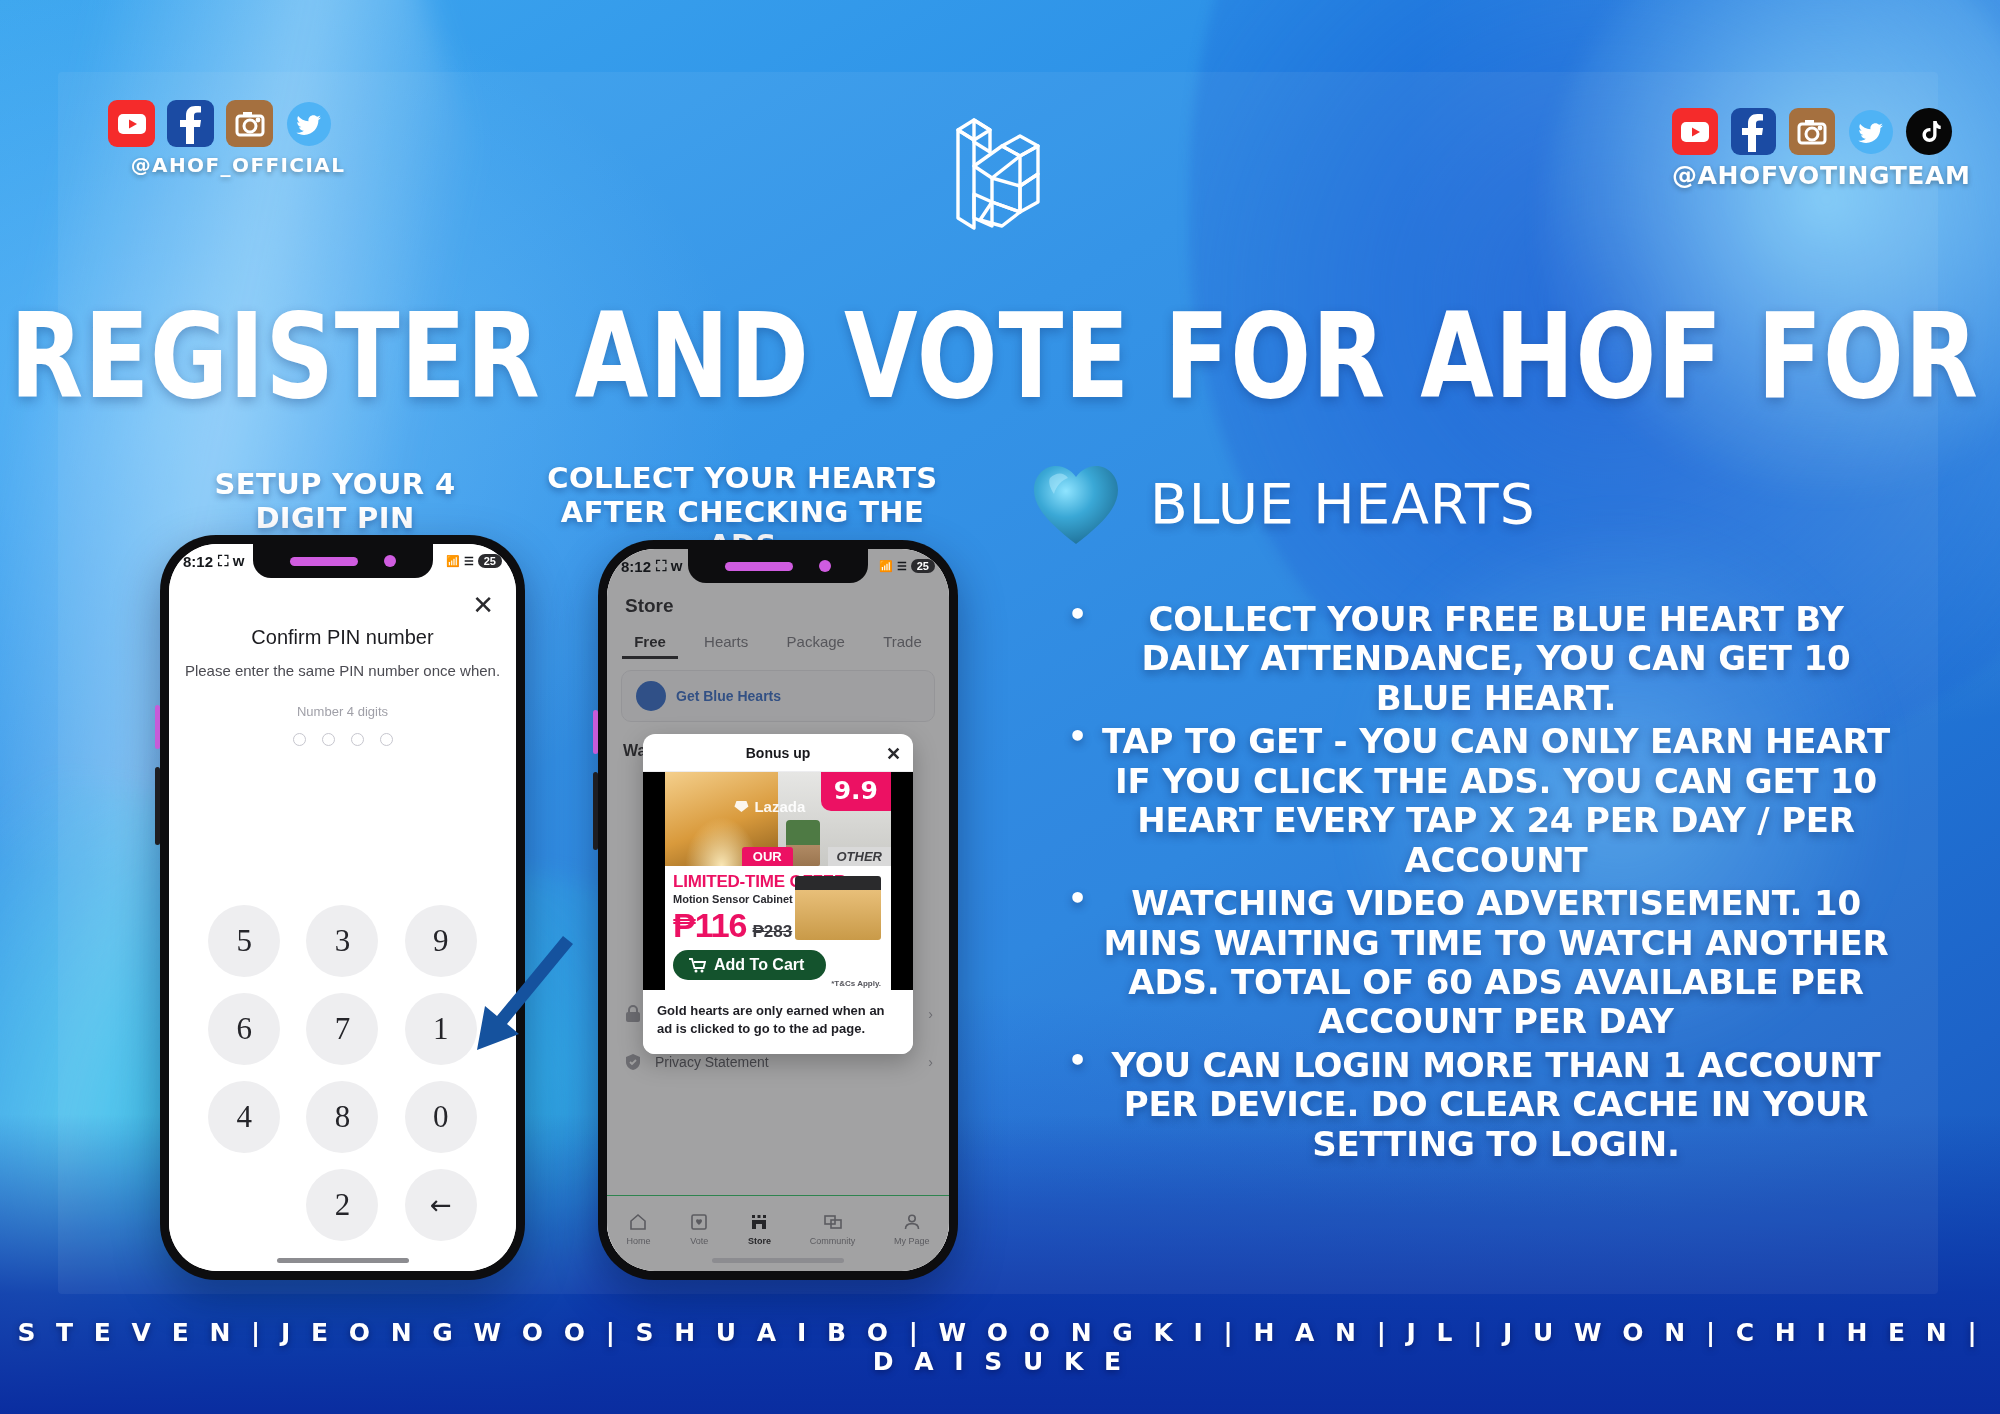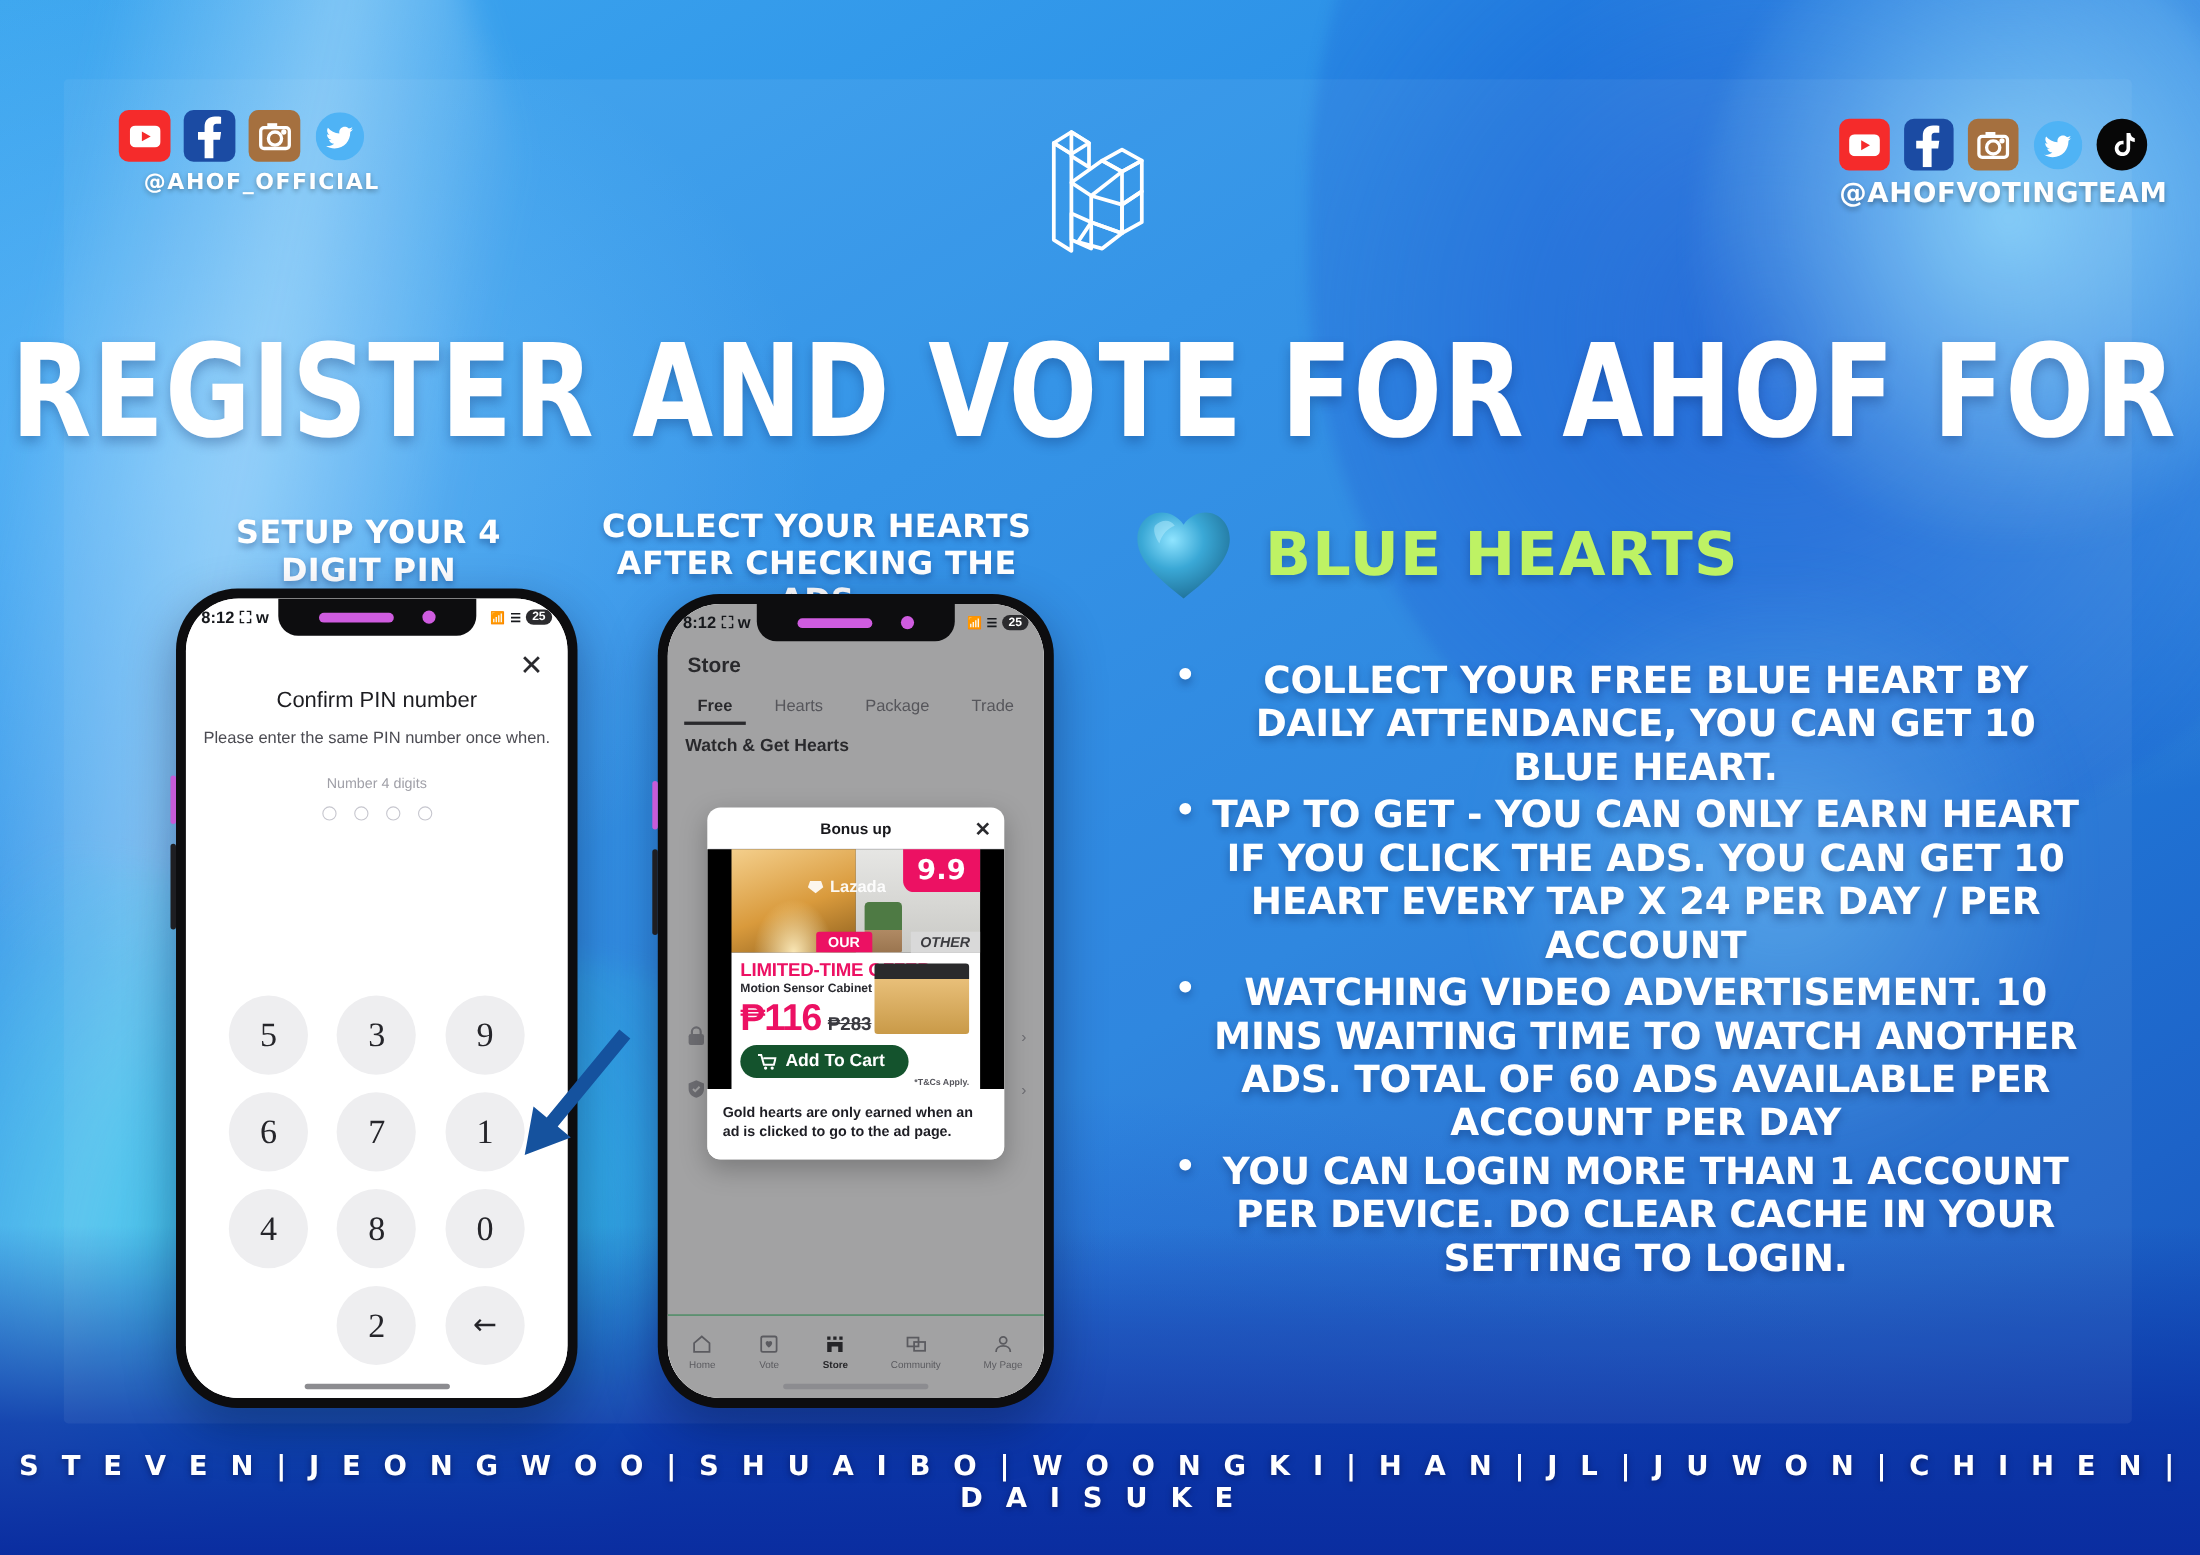--- a/index.html
+++ b/index.html
@@ -289,7 +289,7 @@
   
   .bh-head { position: absolute; left: 1030px; top: 462px; display: flex; align-items: center; gap: 28px; }
   .bh-title {
-    color: #bef264; font-family: "DejaVu Sans", sans-serif; font-weight: bold;
+    color: #ffffff; font-family: "DejaVu Sans", sans-serif; font-weight: normal;
     font-size: 55px; letter-spacing: 1px; text-shadow: 0 4px 9px rgba(0,30,90,0.30);
   }
   .bullets {

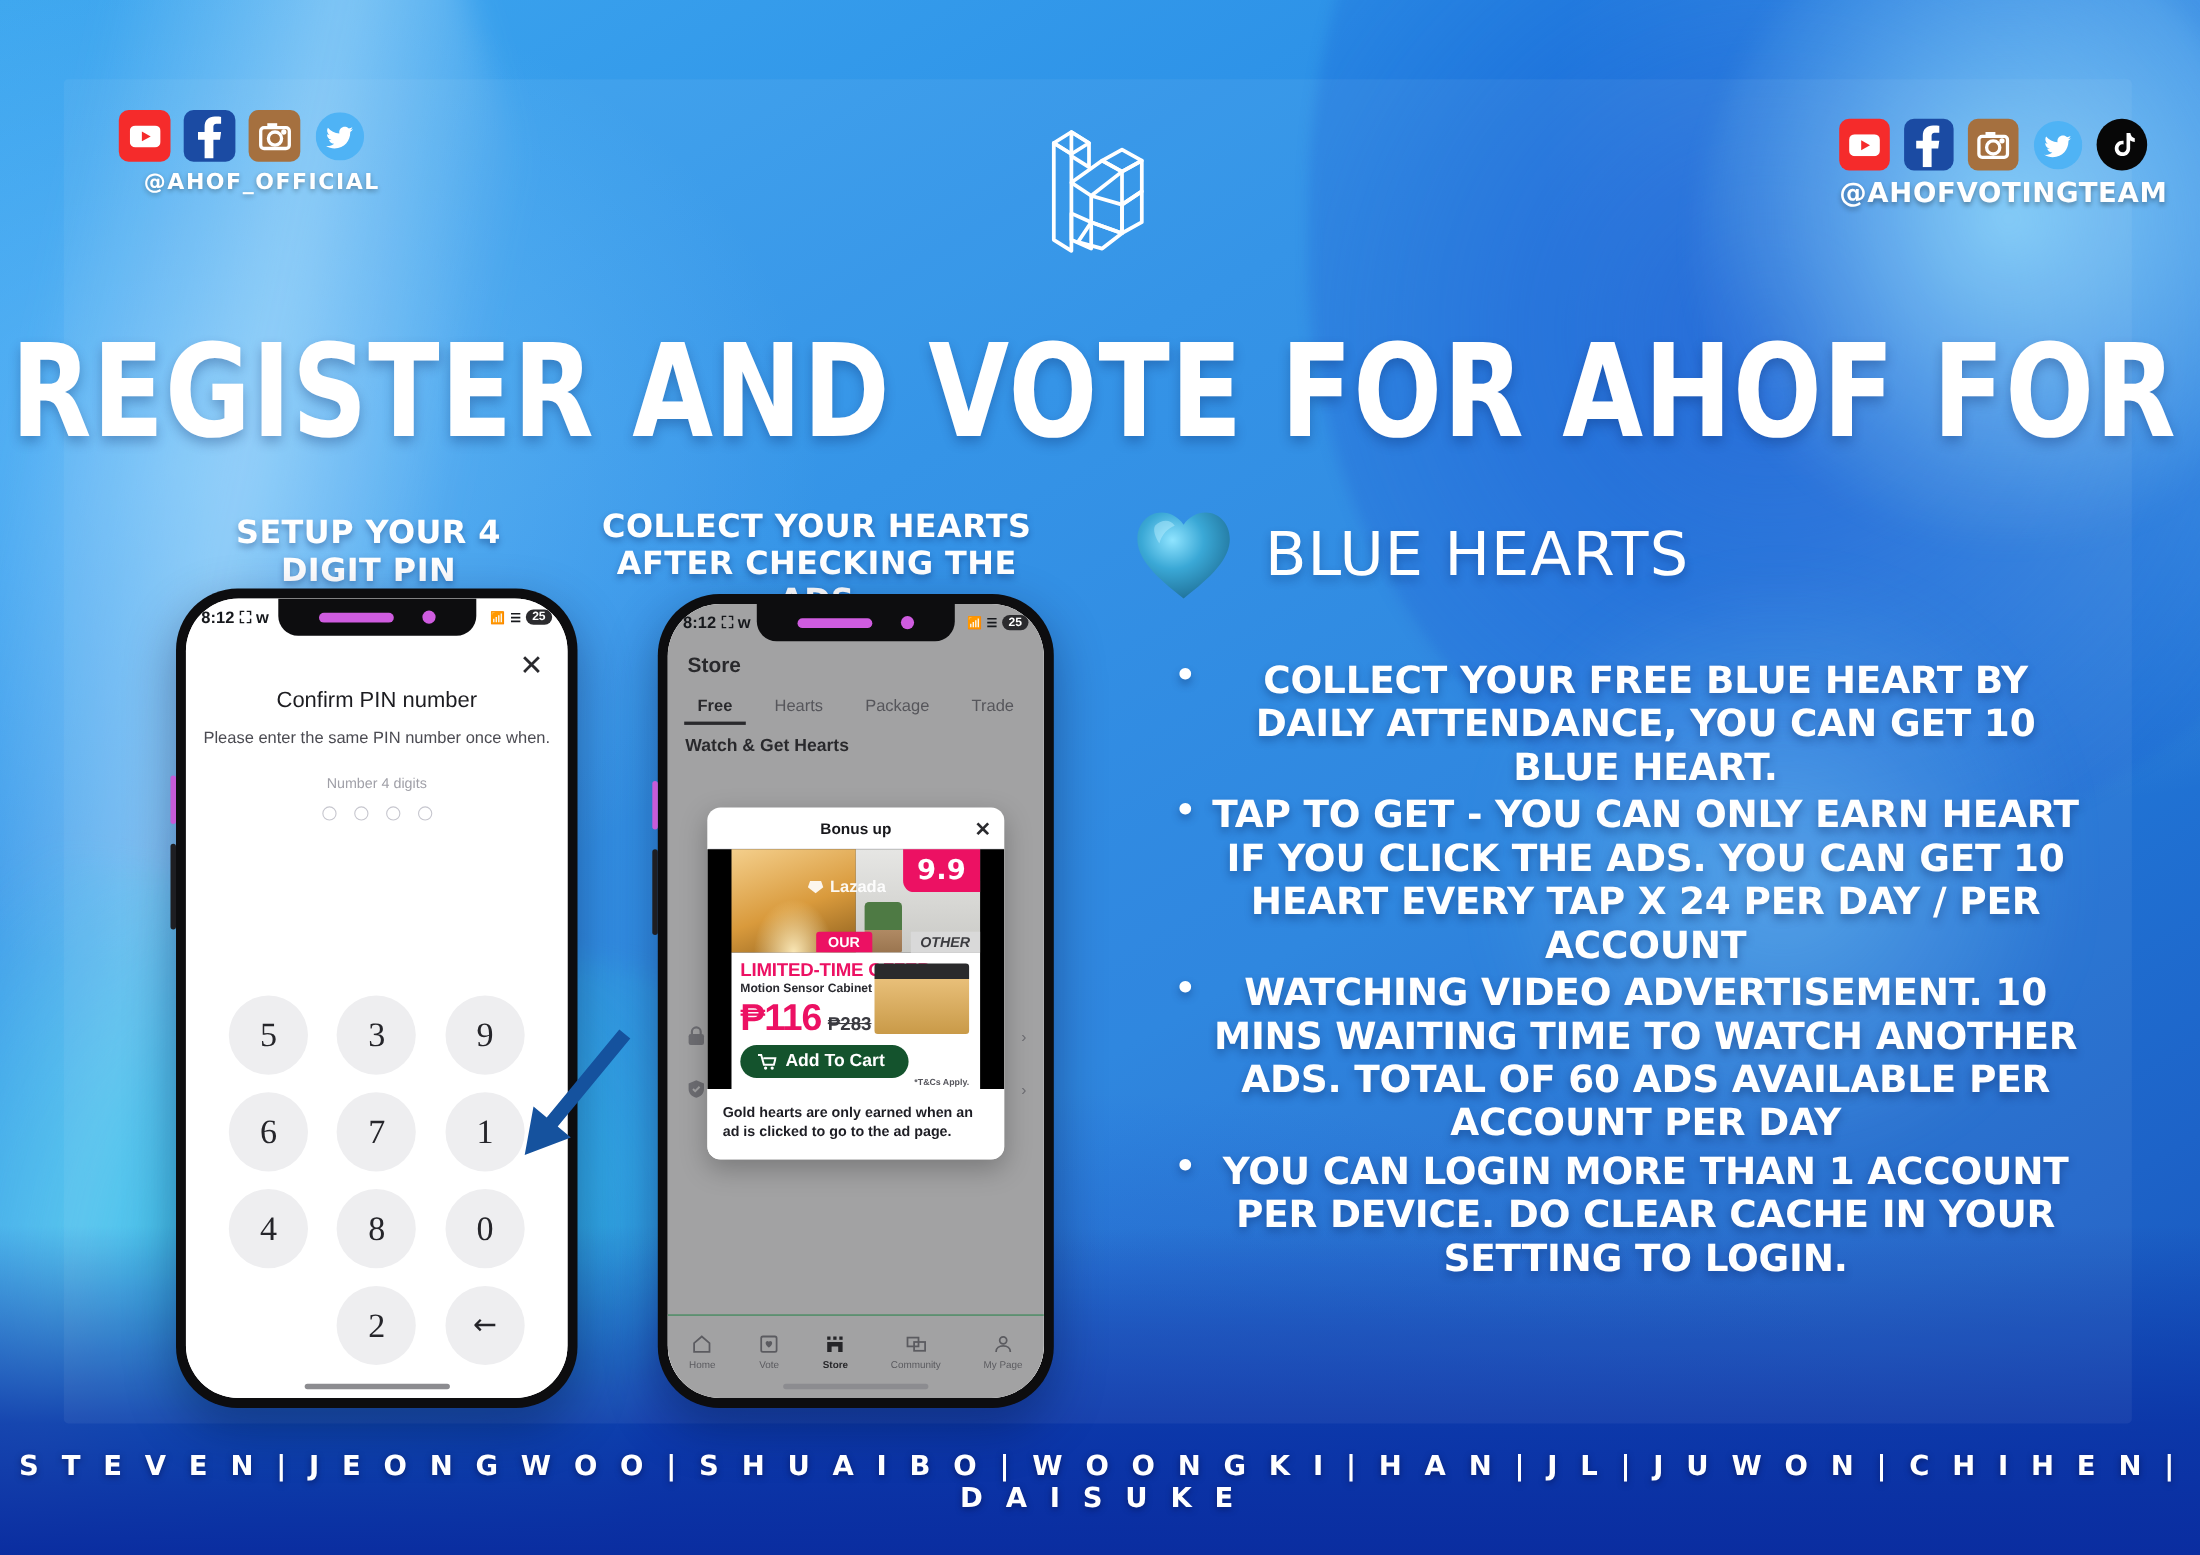--- a/index.html
+++ b/index.html
@@ -478,6 +478,10 @@
         <div class="tab">Hearts</div>
         <div class="tab">Package</div>
         <div class="tab">Trade</div>
+      </div>
+      <div class="store-card">
+        <span class="blue-heart-dot"></span>
+        <span class="link">Get Blue Hearts</span>
       </div>
       <div class="watch-title">Watch &amp; Get Hearts</div>
 

